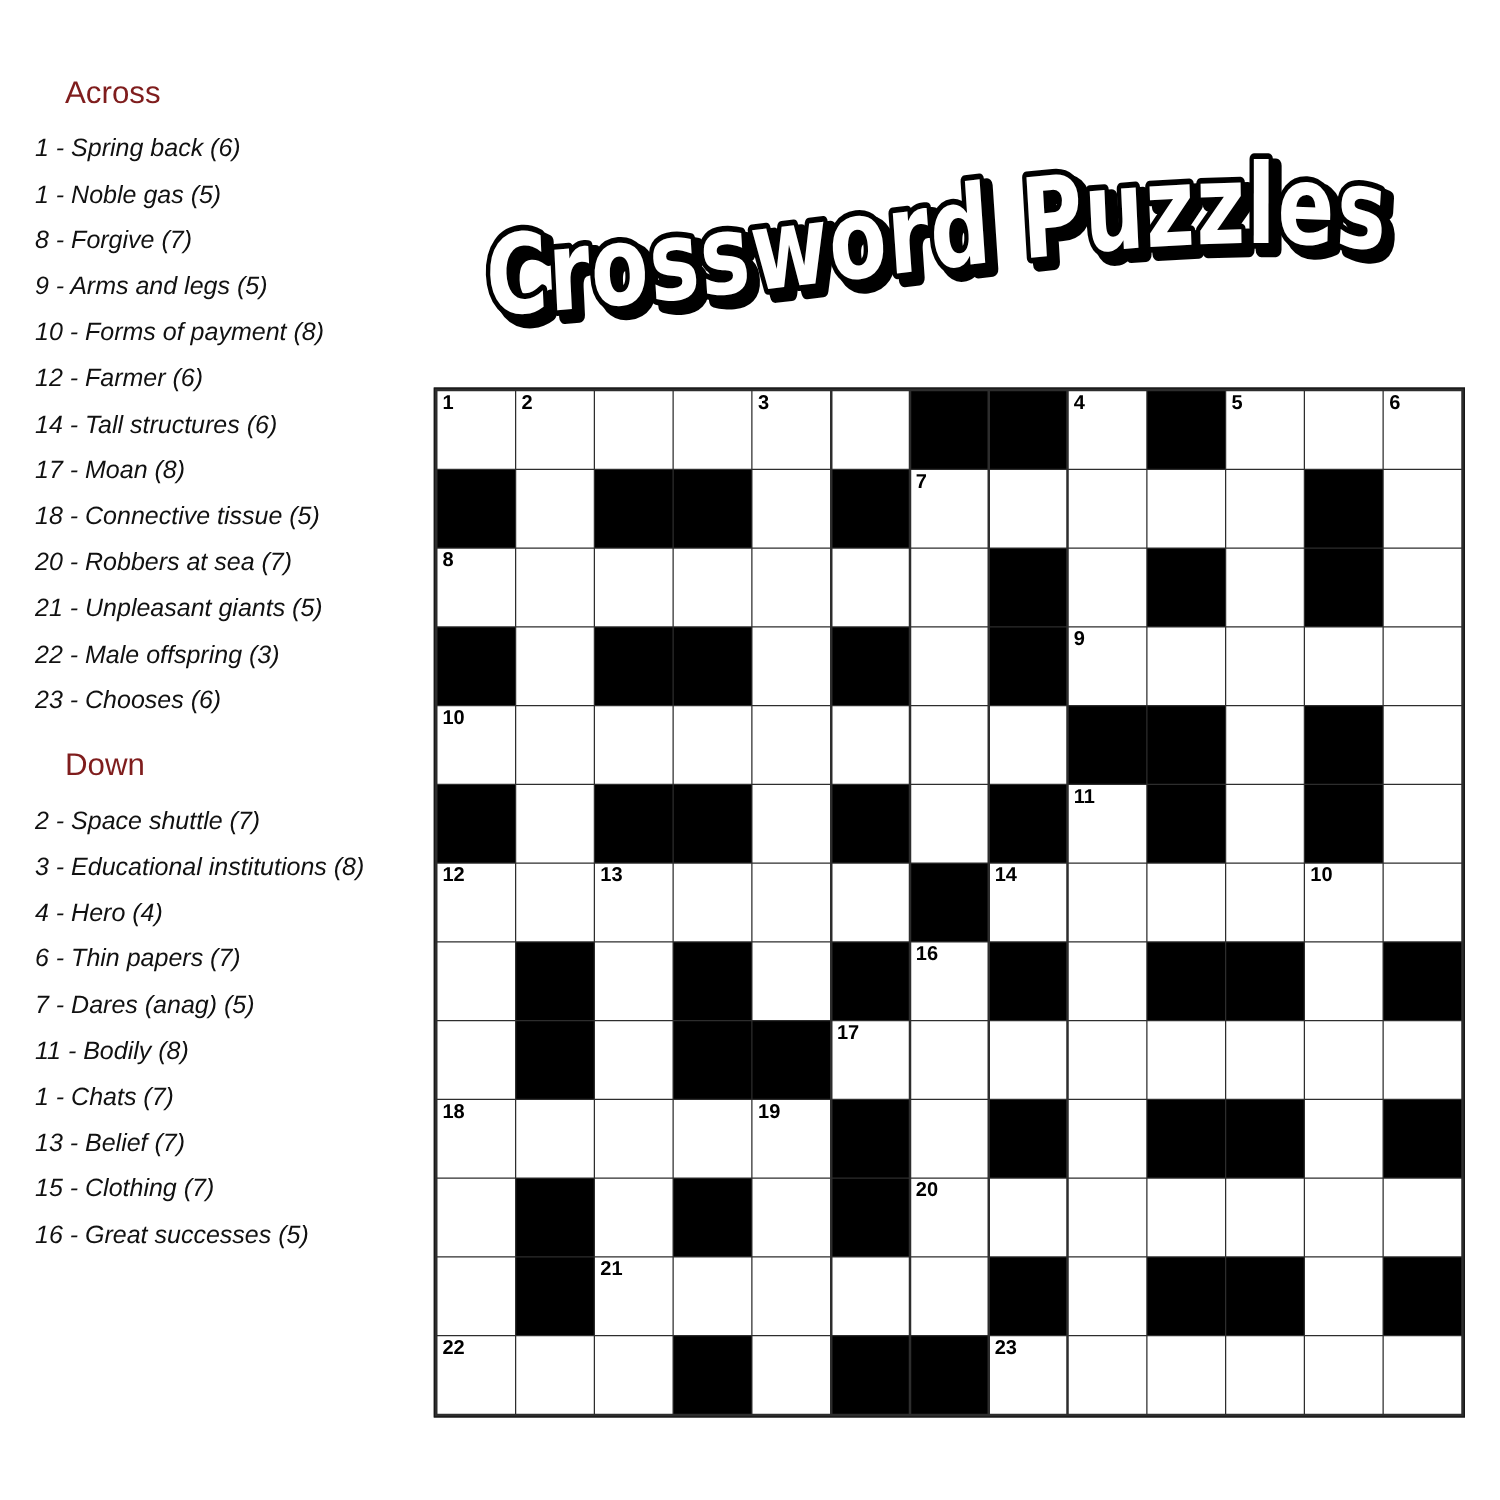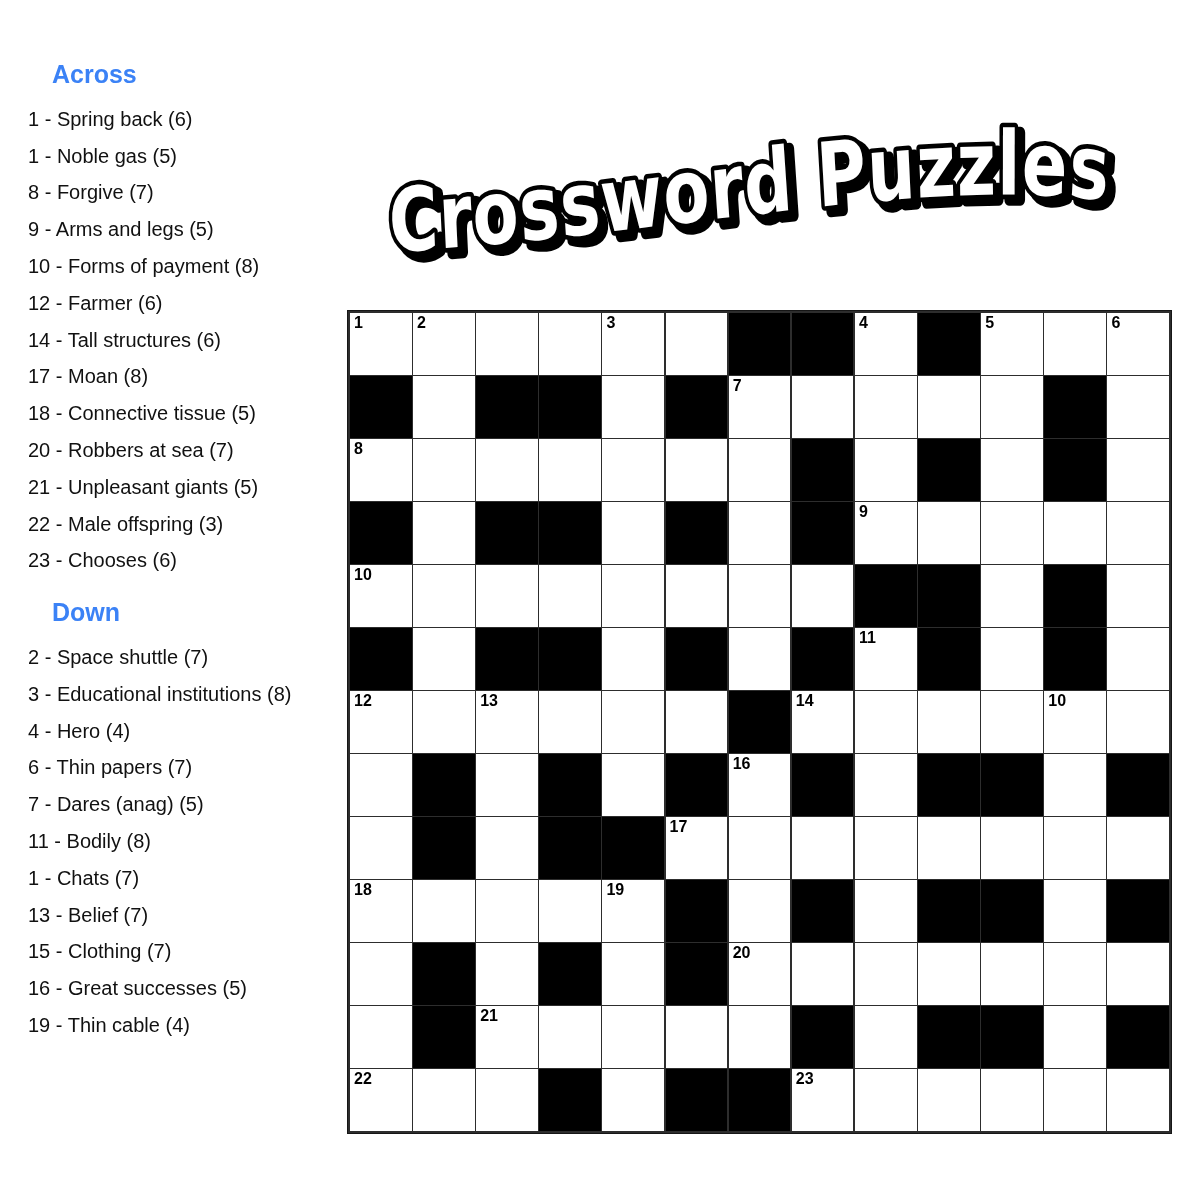--- a/index.html
+++ b/index.html
@@ -25,10 +25,10 @@
   }
   .clue-heading {
     font-size: 25px;
-    font-weight: bold;
+    font-weight: normal;
     line-height: 1.15;
     margin: 0 0 20px 24px;
-    color: #3b82f6;
+    color: #7f1d1d;
   }
   .clue-heading.down {
     margin-top: 28px;

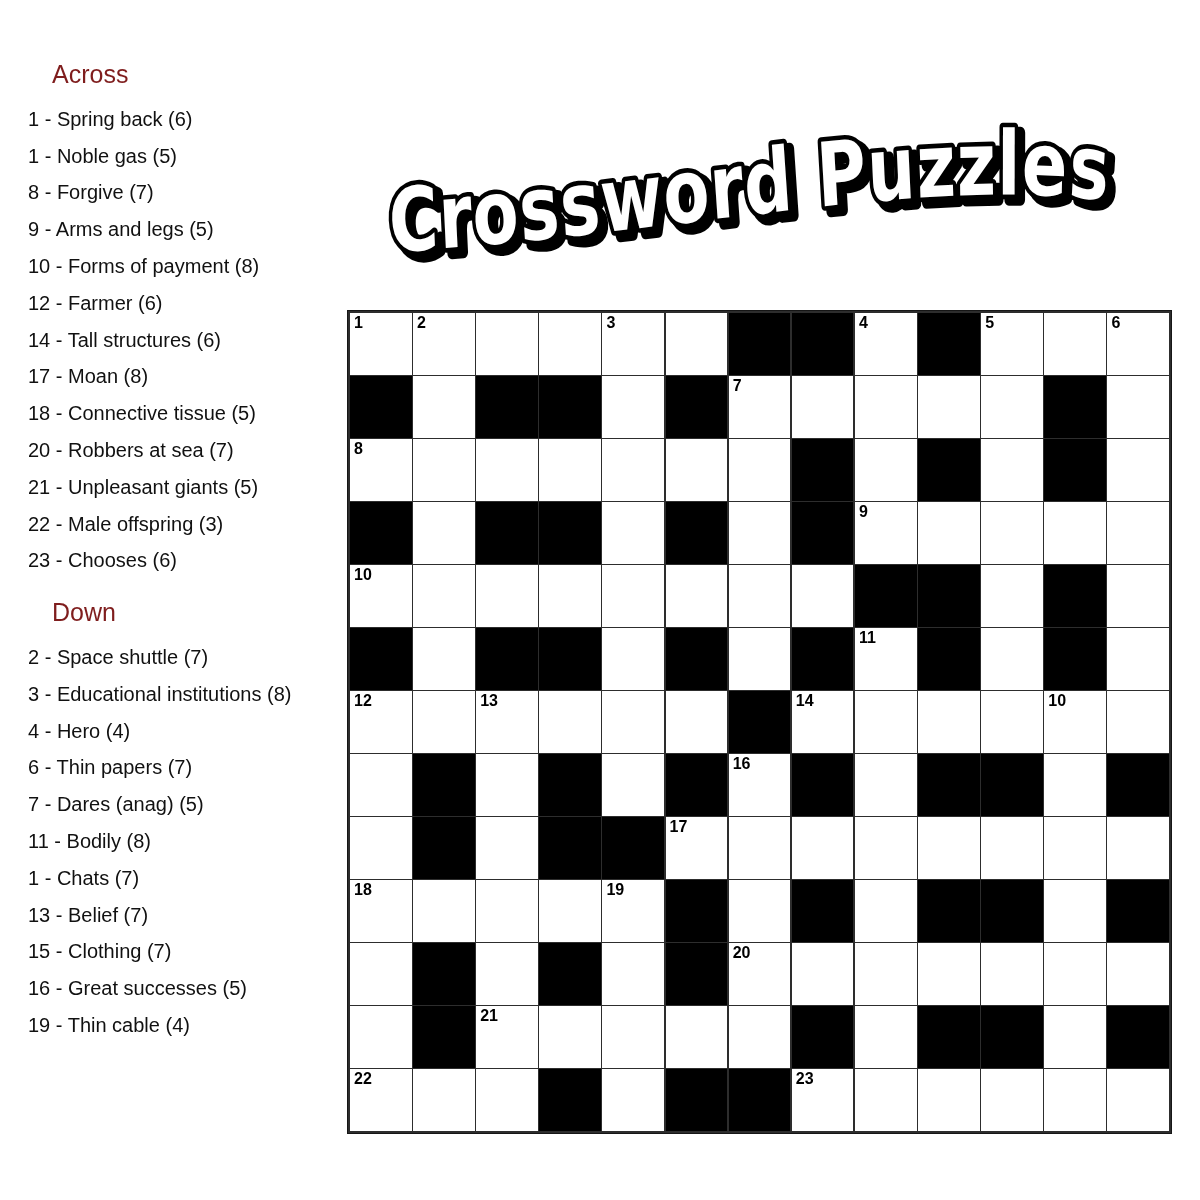--- a/index.html
+++ b/index.html
@@ -37,6 +37,7 @@
     list-style: none;
     margin: 0;
     padding: 0;
+    font-style: italic;
   }
   .clue-list li {
     font-size: 20px;

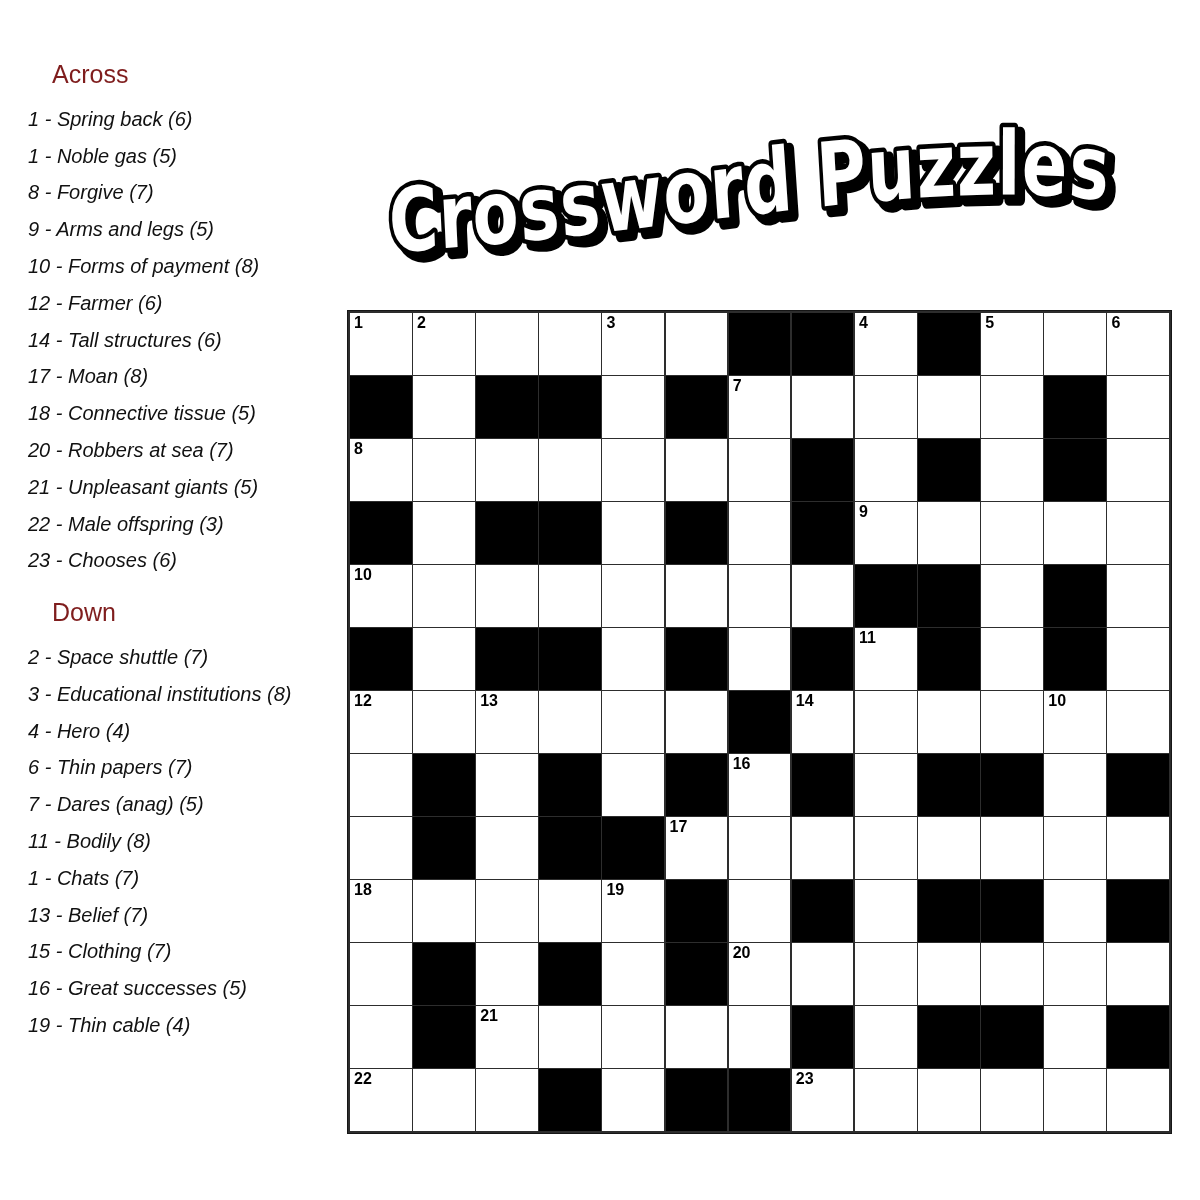--- a/index.html
+++ b/index.html
@@ -145,7 +145,6 @@
       <li>13 - Belief (7)</li>
       <li>15 - Clothing (7)</li>
       <li>16 - Great successes (5)</li>
-      <li>19 - Thin cable (4)</li>
     </ul>
 </section>
 

